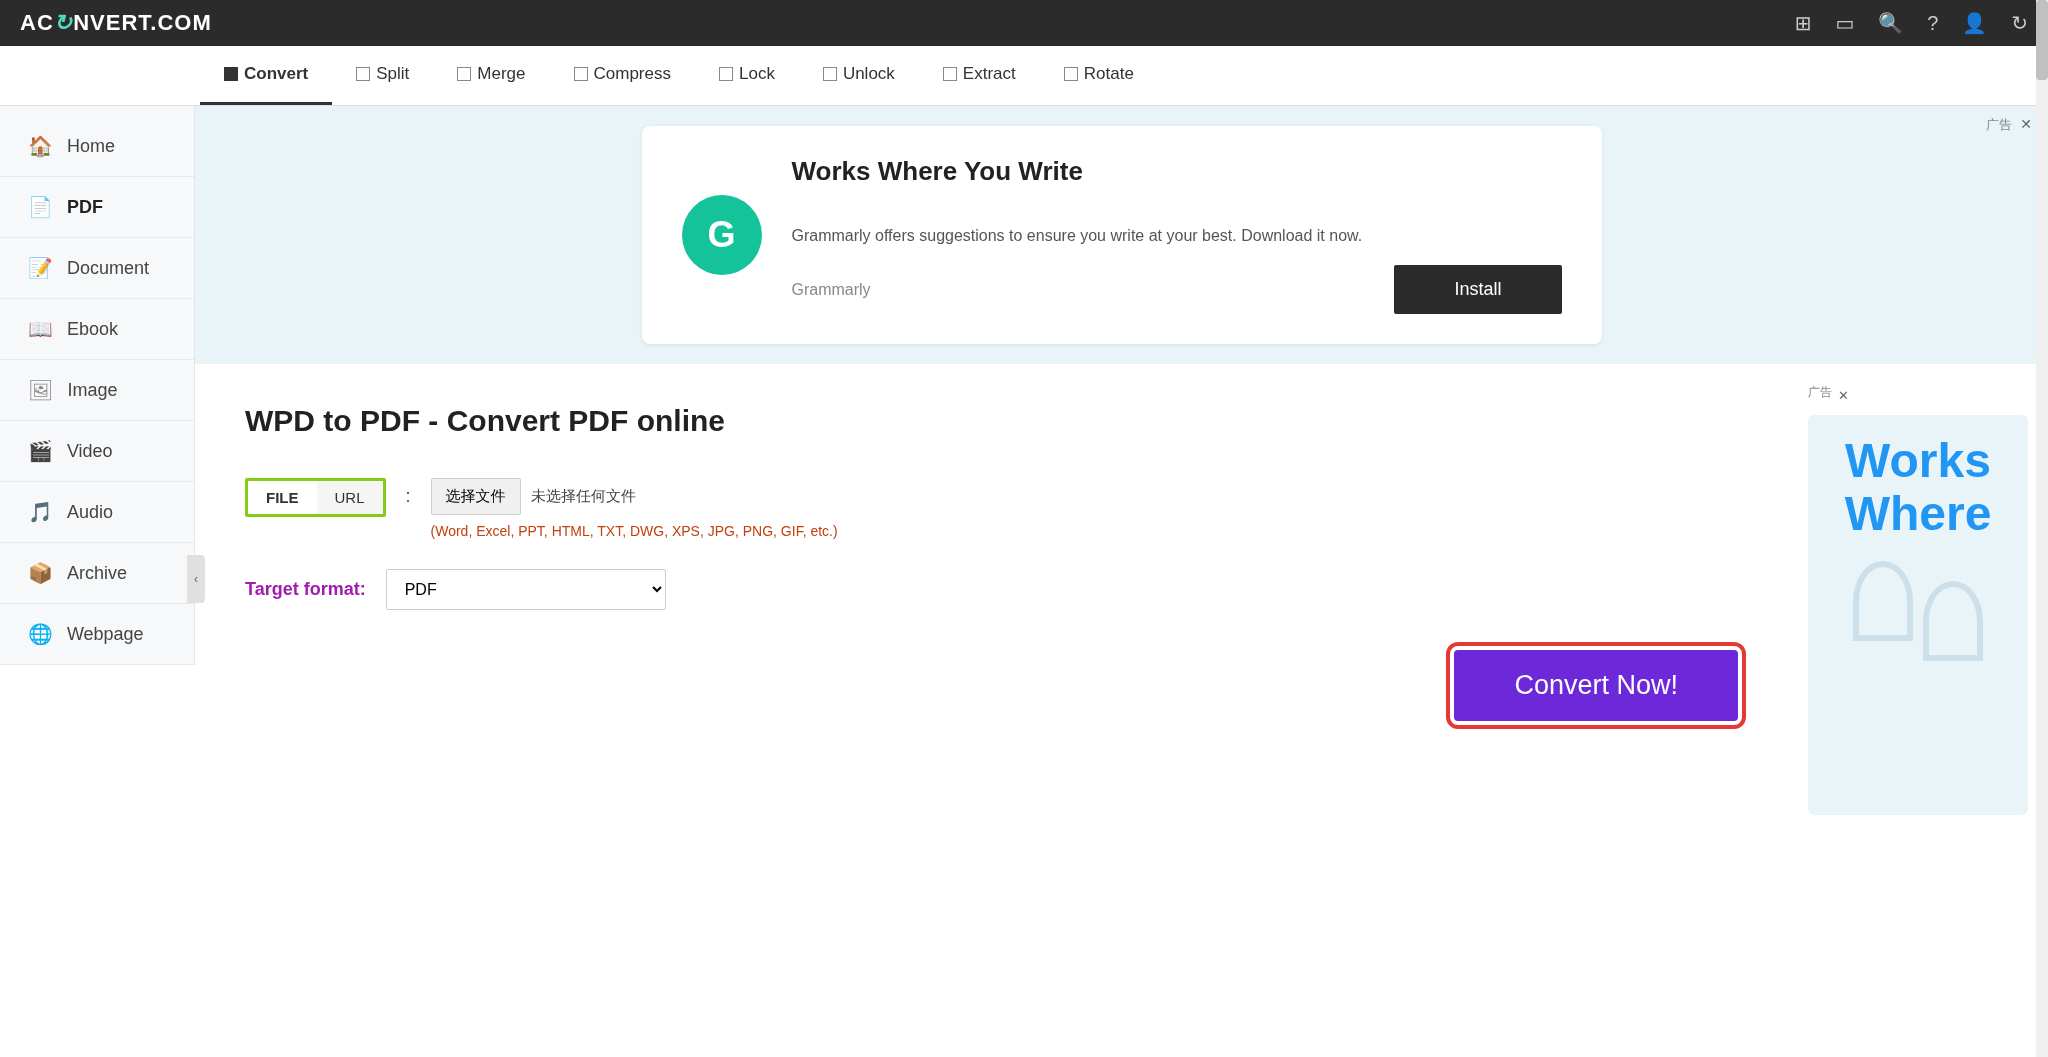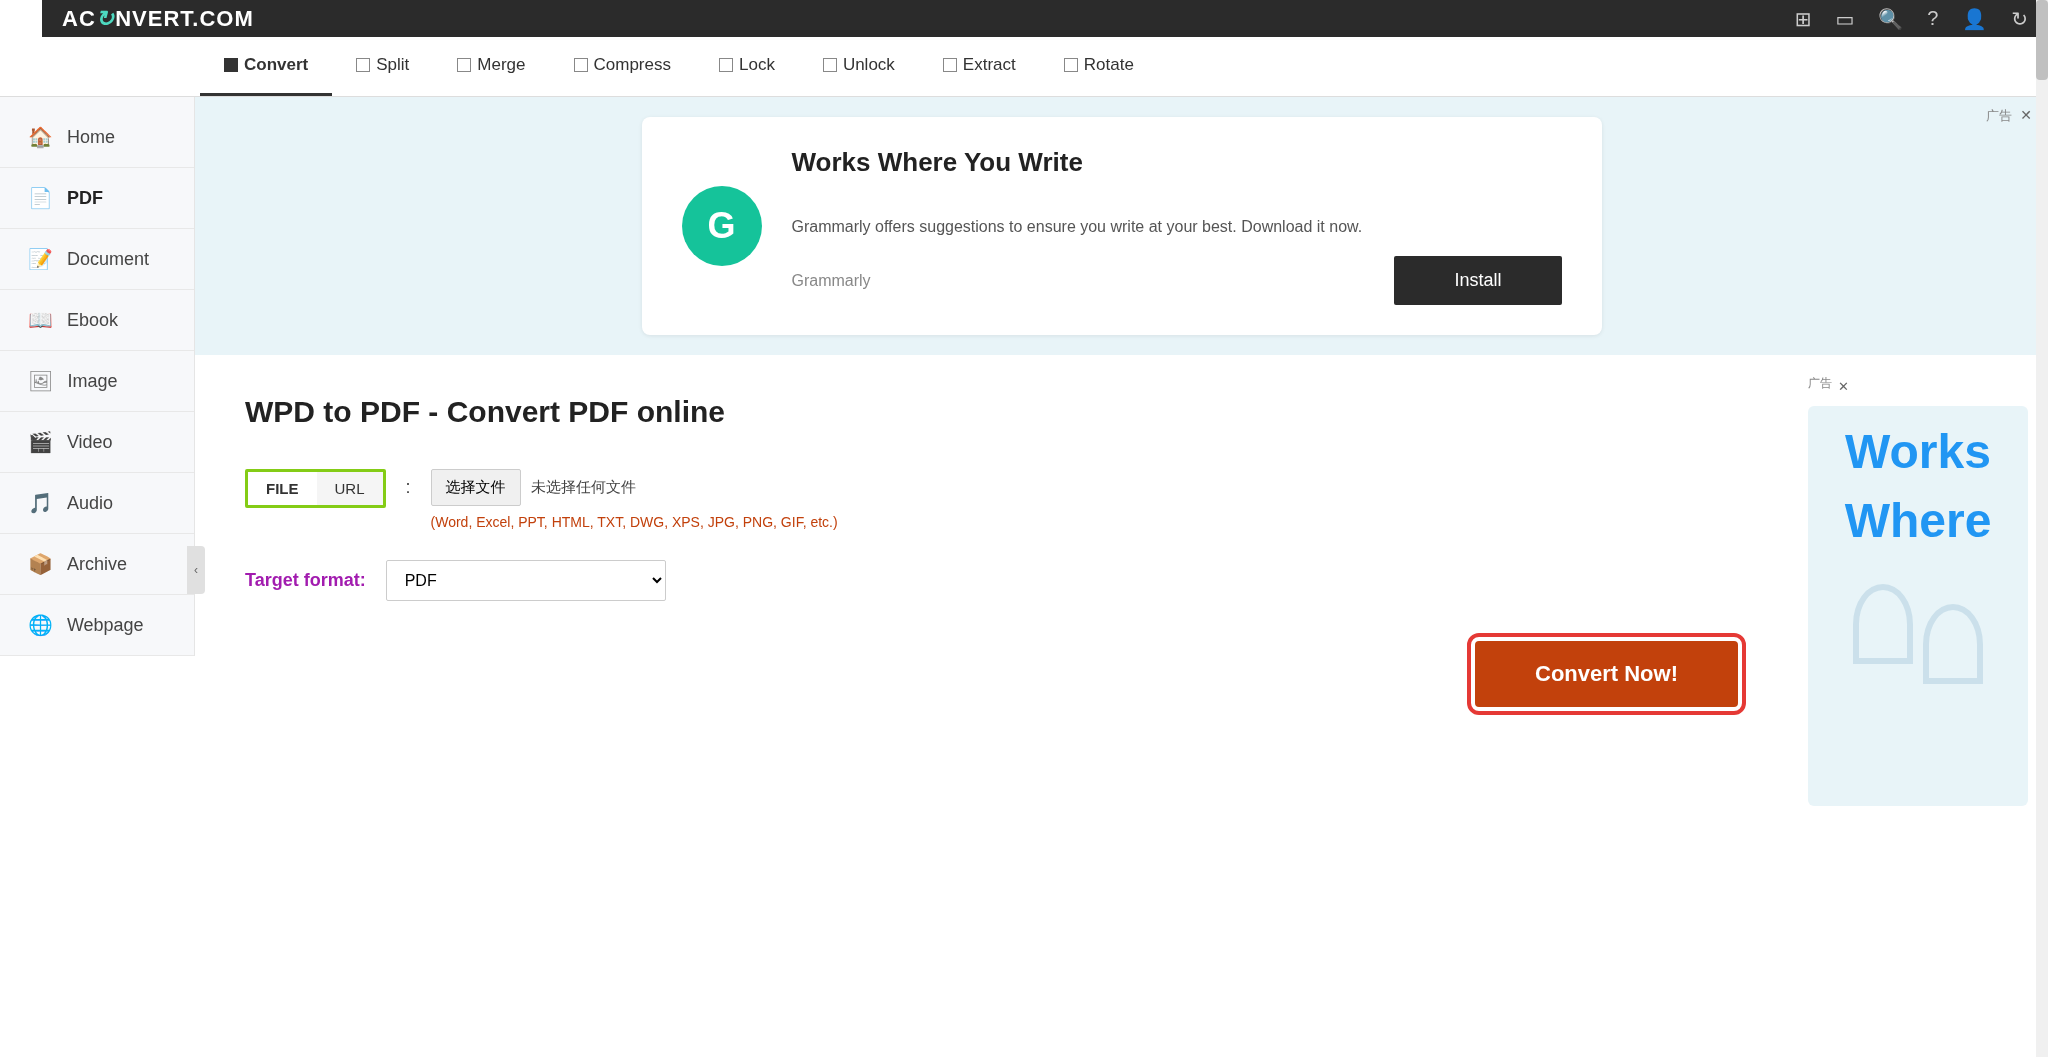--- a/index.html
+++ b/index.html
@@ -8,12 +8,11 @@
     
     .navbar {
       background: #2b2b2b;
-      height: 37px;
+      height: 46px;
       display: flex;
       align-items: center;
       justify-content: space-between;
       padding: 0 20px;
-      margin-left: 42px;
     }
     .navbar-logo {
       color: #fff;

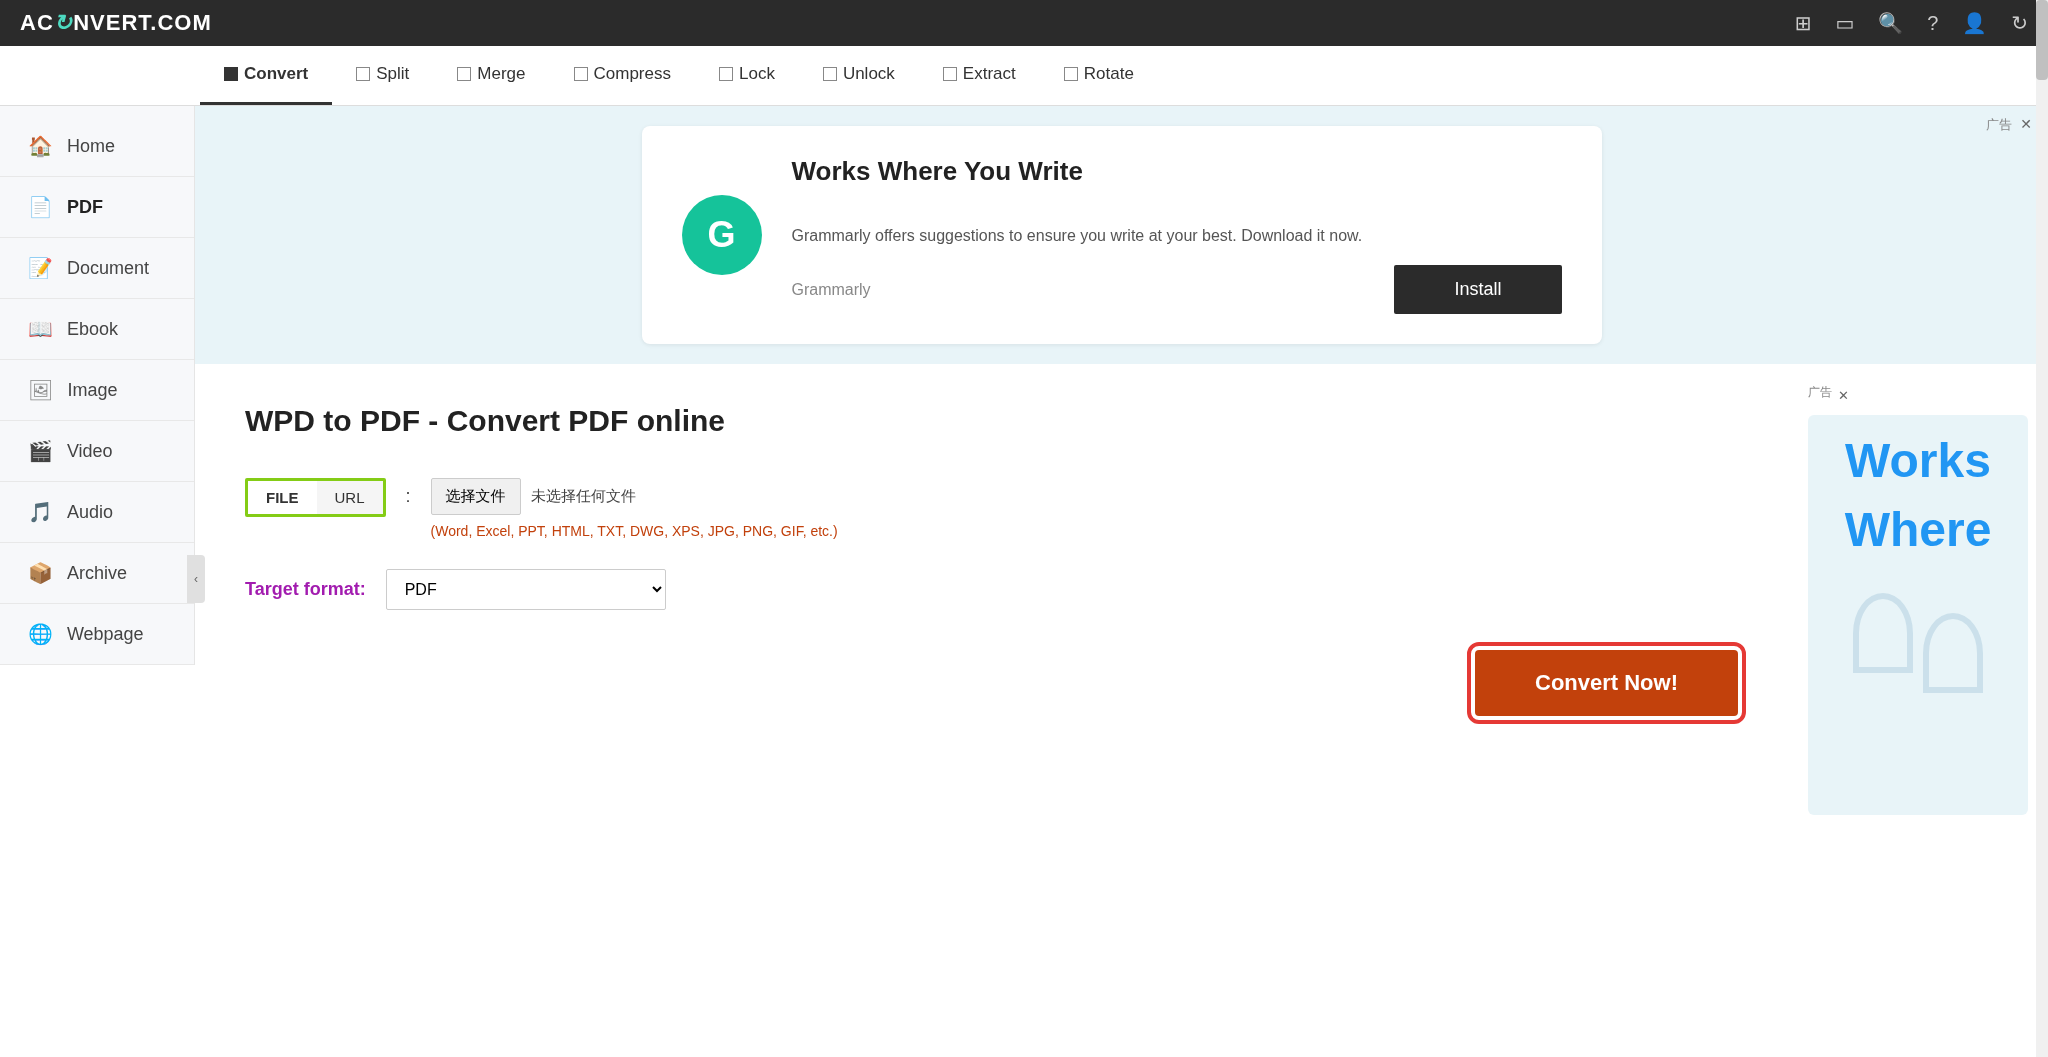--- a/index.html
+++ b/index.html
@@ -295,7 +295,6 @@
       align-items: center;
       justify-content: flex-start;
       overflow: hidden;
-      gap: 16px;
     }
     .right-ad-text {
       font-size: 48px;

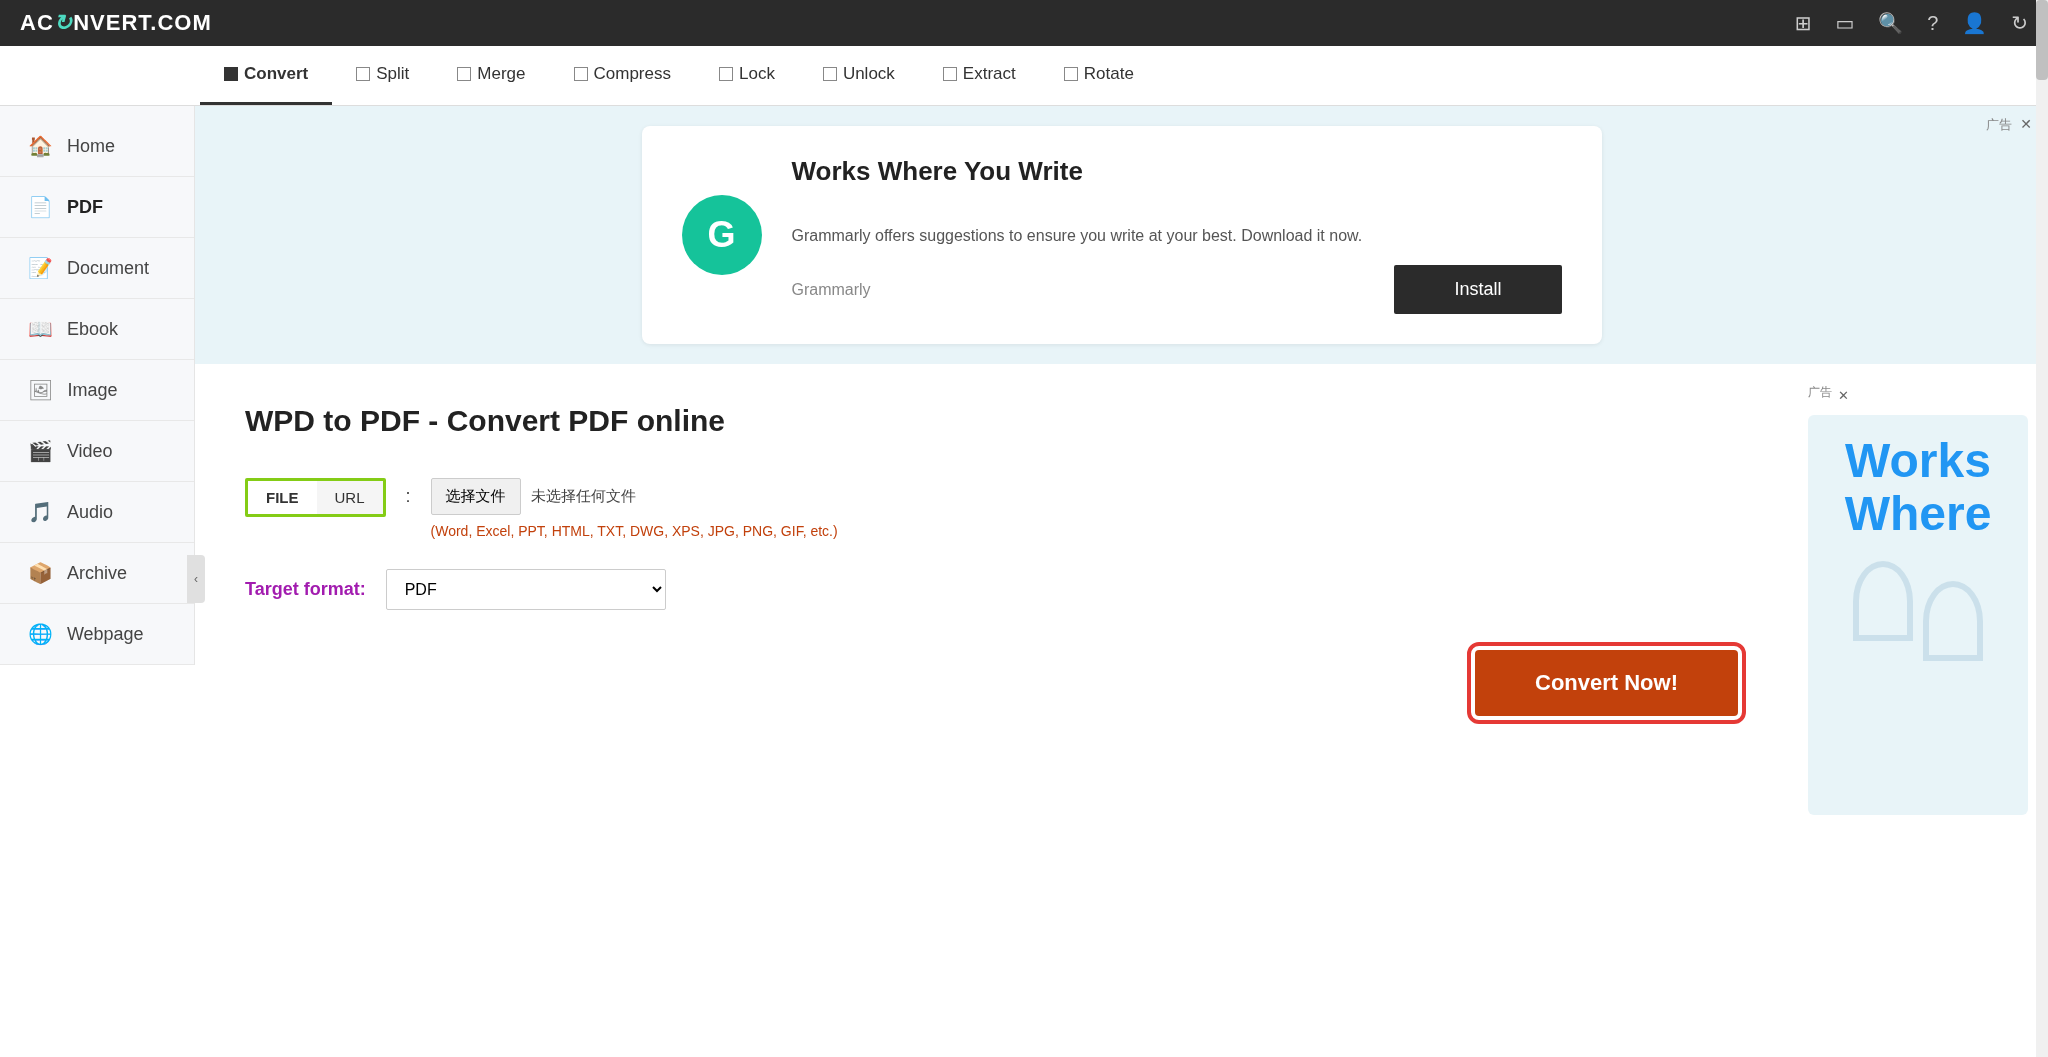--- a/index.html
+++ b/index.html
@@ -254,17 +254,16 @@
       margin-top: 20px;
     }
     .convert-btn {
-      background: #c2410c;
+      background: #6d28d9;
       color: #fff;
       border: none;
       padding: 20px 60px;
-      font-size: 22px;
+      font-size: 27px;
       cursor: pointer;
       border-radius: 4px;
       outline: 4px solid #e53935;
       outline-offset: 4px;
       min-width: 260px;
-      font-weight: bold;
     }
 
     

